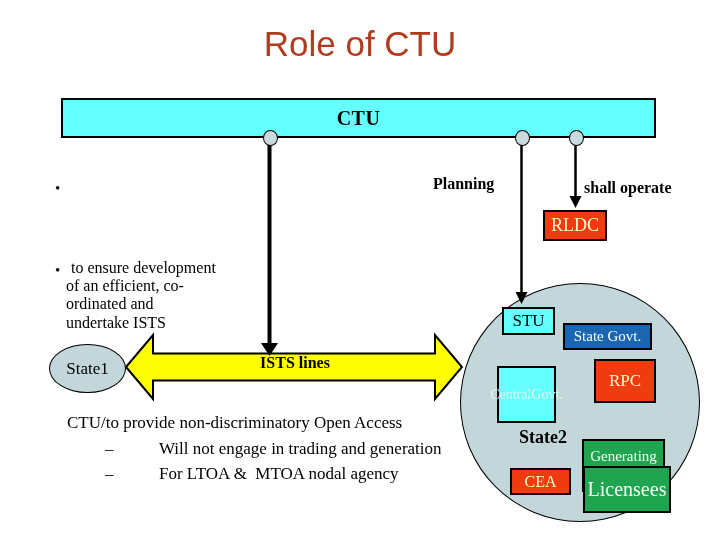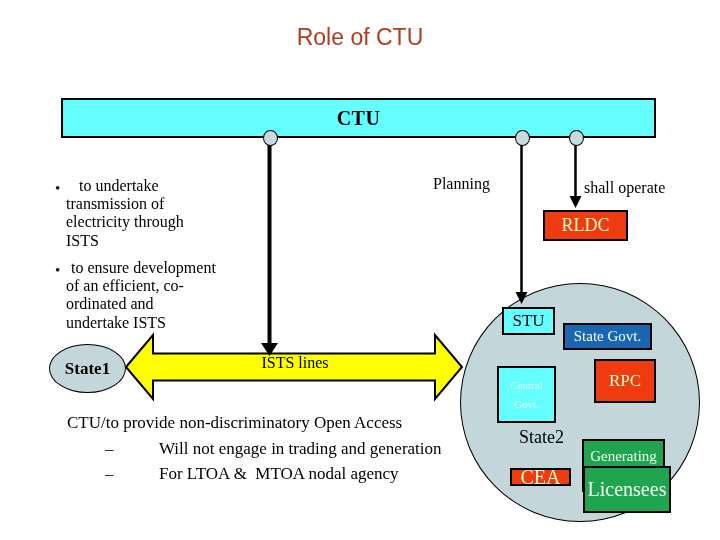--- a/index.html
+++ b/index.html
@@ -7,7 +7,7 @@
          font-family:"Liberation Serif",serif;color:#000;}
 
   .title{position:absolute;left:0;right:0;top:24px;text-align:center;
-         font-family:"Liberation Sans",sans-serif;font-size:23px;color:var(--title);}
+         font-family:"Liberation Sans",sans-serif;font-size:35px;color:var(--title);}
 
   .banner{position:absolute;left:61px;top:98px;width:595px;height:40px;box-sizing:border-box;
           background:var(--cyan);border:2px solid var(--outline);

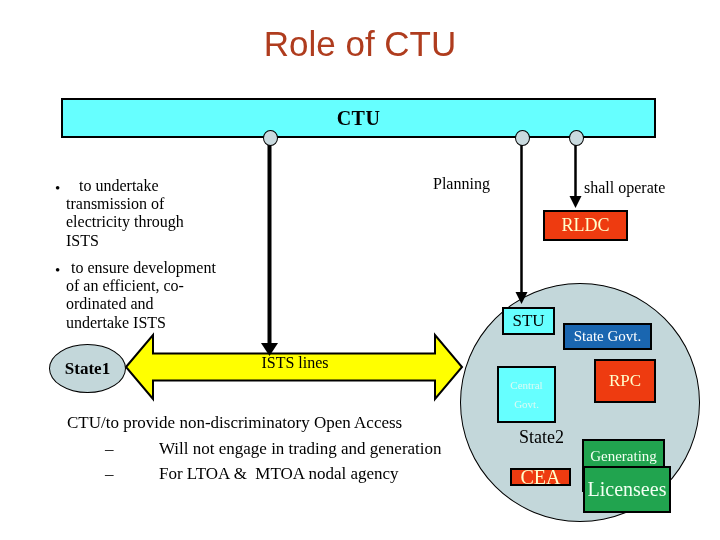--- a/index.html
+++ b/index.html
@@ -89,12 +89,6 @@
   </svg>
 
   <span class="bullet-dot bd1">•</span>
-  <div class="btext bt1">
-    <div class="indent1">to undertake</div>
-    <div>transmission of</div>
-    <div>electricity through</div>
-    <div>ISTS</div>
-  </div>
   <span class="bullet-dot bd2">•</span>
   <div class="btext bt2">
     <div class="indent2">to ensure development</div>

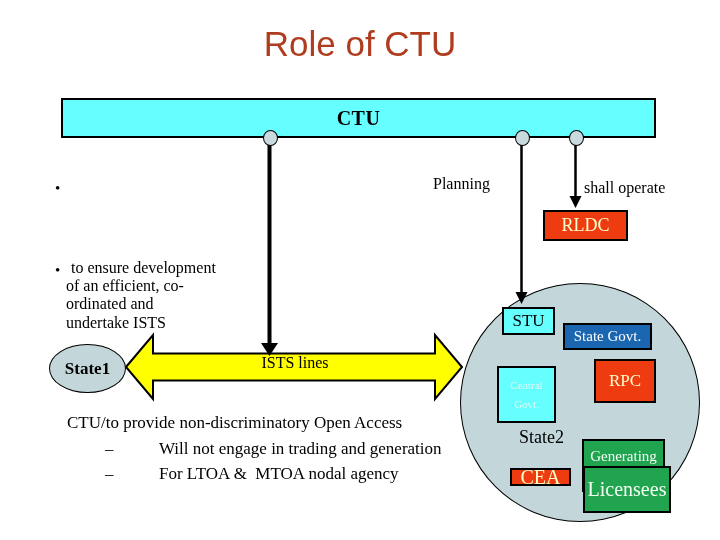--- a/index.html
+++ b/index.html
@@ -39,7 +39,7 @@
           background:var(--zone);border:1.5px solid var(--outline);border-radius:50%;z-index:3;
           display:flex;align-items:center;justify-content:center;font-size:17px;font-weight:bold;}
 
-  .lbl{position:absolute;z-index:3;font-size:16px;white-space:nowrap;}
+  .lbl{position:absolute;z-index:3;font-size:16px;white-space:nowrap;font-weight:bold;}
   .planning{left:433px;top:175px;}
   .shall{left:584px;top:179px;}
   .ists{left:165px;top:354px;width:260px;text-align:center;white-space:normal;}

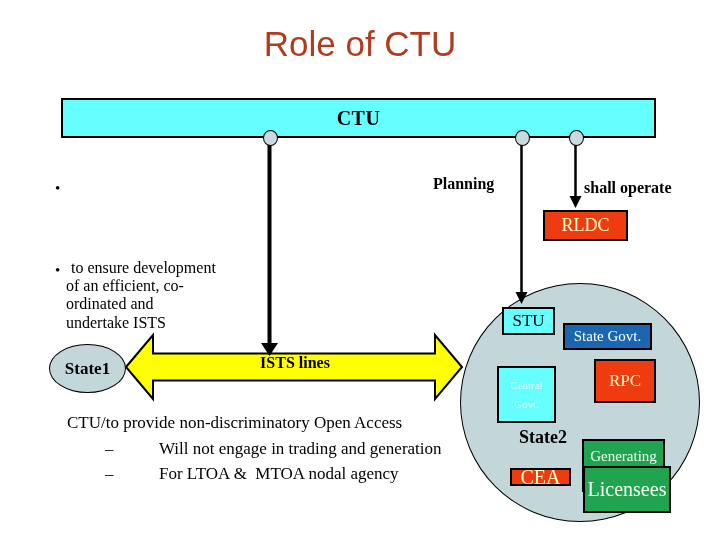--- a/index.html
+++ b/index.html
@@ -24,7 +24,7 @@
 
   .node{position:absolute;box-sizing:border-box;border:2px solid var(--outline);z-index:3;
         display:flex;align-items:center;justify-content:center;text-align:center;}
-  .rldc{left:543px;top:210px;width:85px;height:31px;background:var(--red);color:var(--cream);font-size:18px;}
+  .rldc{left:543px;top:210px;width:64px;height:31px;background:var(--red);color:var(--cream);font-size:18px;}
   .stu{left:502px;top:307px;width:53px;height:28px;background:var(--cyan);color:#000;font-size:17px;}
   .sgovt{left:563px;top:323px;width:89px;height:27px;background:var(--blue);color:#fff;font-size:15px;}
   .cgovt{left:497px;top:366px;width:59px;height:57px;background:var(--cyan);color:#DCFBF4;

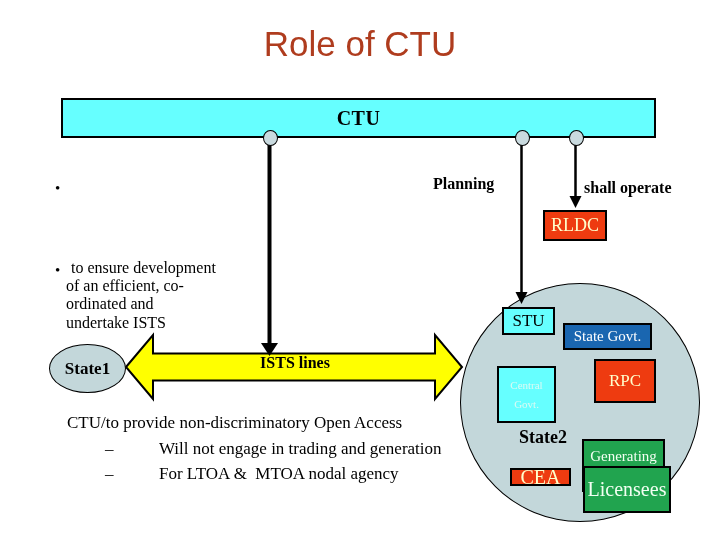--- a/index.html
+++ b/index.html
@@ -37,7 +37,7 @@
 
   .state1{position:absolute;left:49px;top:344px;width:77px;height:49px;box-sizing:border-box;
           background:var(--zone);border:1.5px solid var(--outline);border-radius:50%;z-index:3;
-          display:flex;align-items:center;justify-content:center;font-size:17px;font-weight:bold;}
+          display:flex;align-items:center;justify-content:center;font-size:17px;}
 
   .lbl{position:absolute;z-index:3;font-size:16px;white-space:nowrap;font-weight:bold;}
   .planning{left:433px;top:175px;}

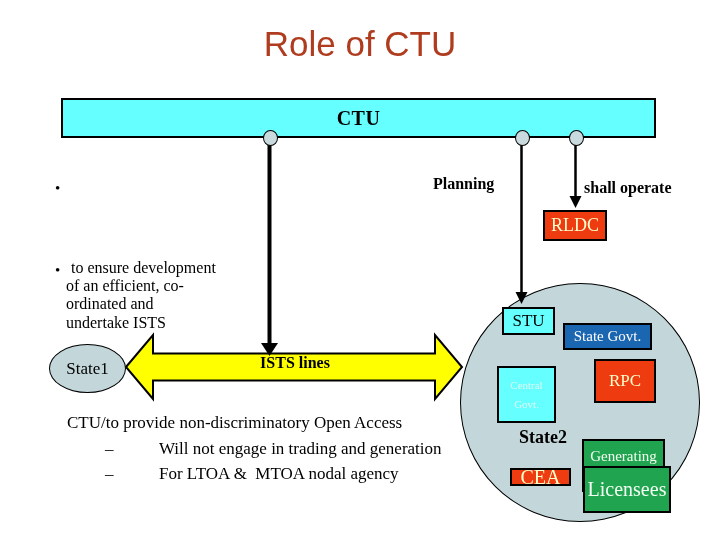--- a/index.html
+++ b/index.html
@@ -28,7 +28,7 @@
   .stu{left:502px;top:307px;width:53px;height:28px;background:var(--cyan);color:#000;font-size:17px;}
   .sgovt{left:563px;top:323px;width:89px;height:27px;background:var(--blue);color:#fff;font-size:15px;}
   .cgovt{left:497px;top:366px;width:59px;height:57px;background:var(--cyan);color:#DCFBF4;
-         font-size:11px;flex-direction:column;line-height:19px;}
+         font-size:14px;flex-direction:row;line-height:19px;}
   .rpc{left:594px;top:359px;width:62px;height:44px;background:var(--red);color:var(--cream);font-size:17px;}
   .gen{left:582px;top:403px;width:83px;height:53px;background:var(--green);color:#F2FFF2;
        font-size:15px;flex-direction:column;line-height:19px;margin-top:36px;}

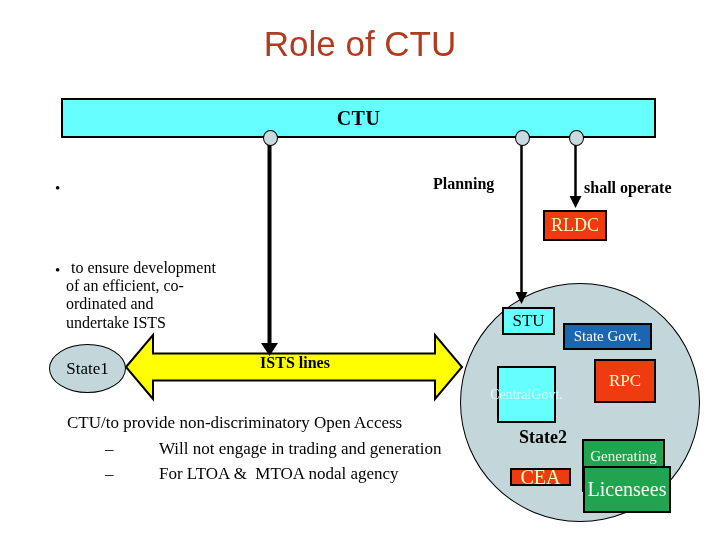--- a/index.html
+++ b/index.html
@@ -32,7 +32,7 @@
   .rpc{left:594px;top:359px;width:62px;height:44px;background:var(--red);color:var(--cream);font-size:17px;}
   .gen{left:582px;top:403px;width:83px;height:53px;background:var(--green);color:#F2FFF2;
        font-size:15px;flex-direction:column;line-height:19px;margin-top:36px;}
-  .cea{left:510px;top:468px;width:61px;height:18px;background:var(--red);color:var(--cream);font-size:20px;}
+  .cea{left:510px;top:468px;width:61px;height:27px;background:var(--red);color:var(--cream);font-size:16px;}
   .lic{left:583px;top:466px;width:88px;height:47px;background:var(--green);color:#F2FFF2;font-size:20px;}
 
   .state1{position:absolute;left:49px;top:344px;width:77px;height:49px;box-sizing:border-box;

